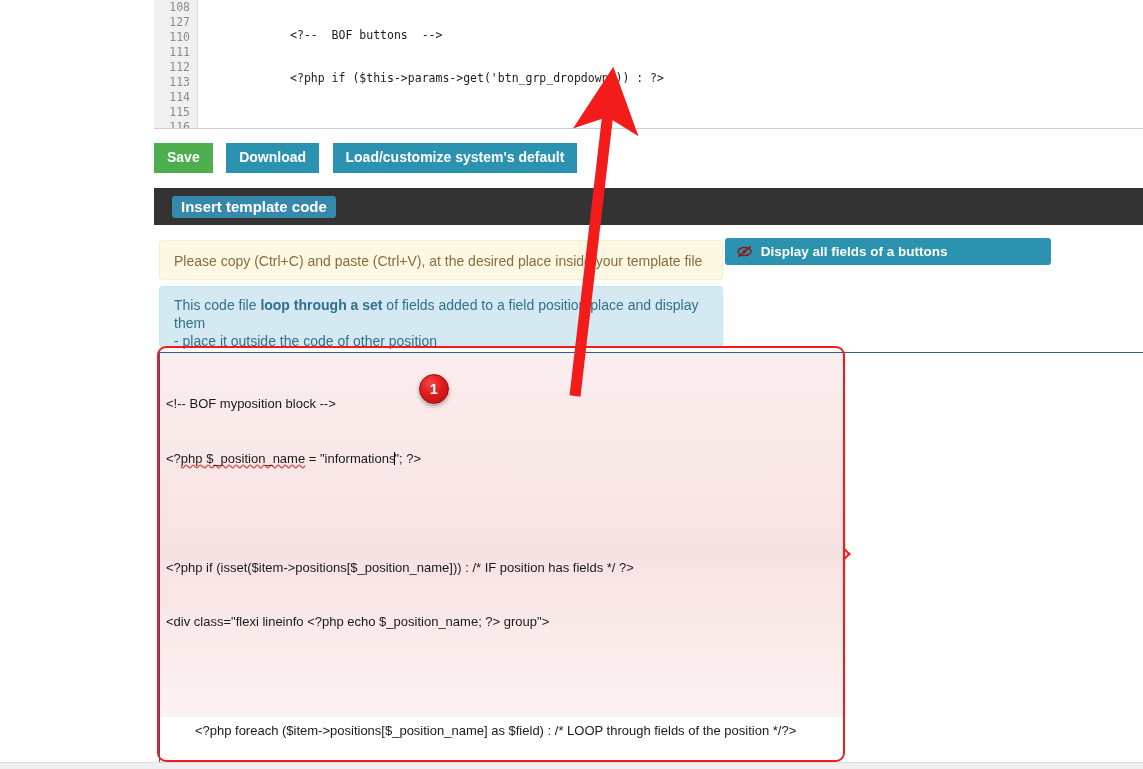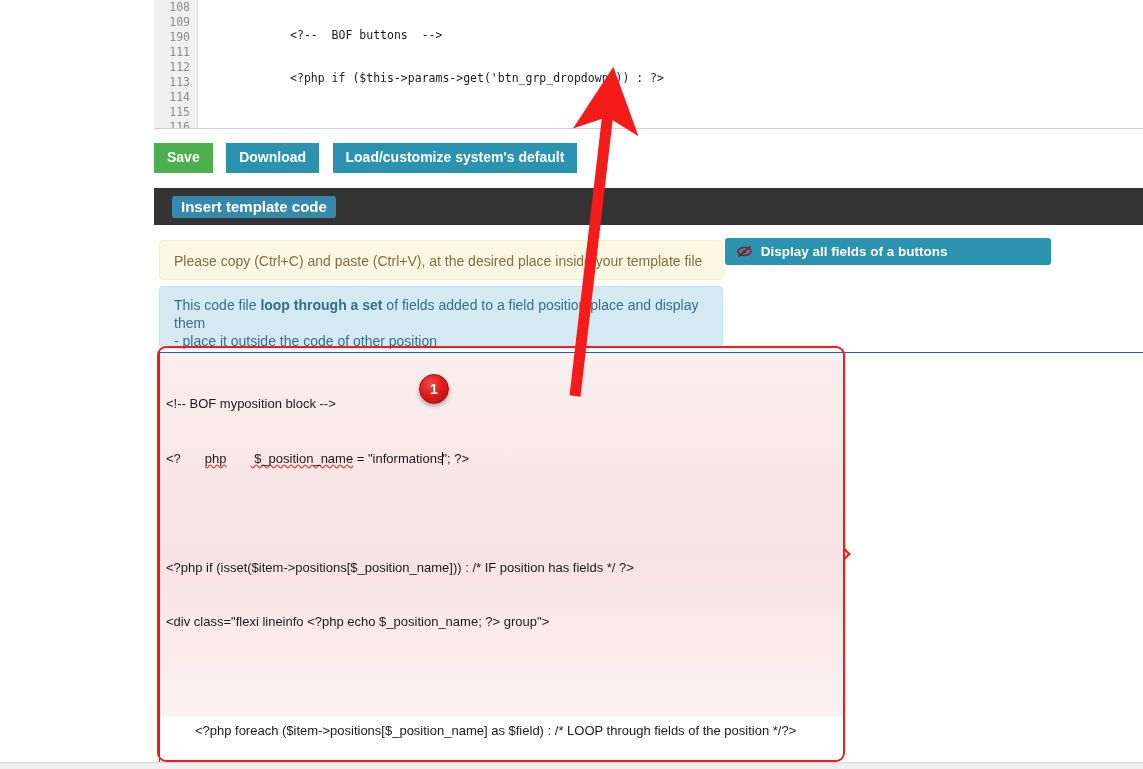--- a/index.html
+++ b/index.html
@@ -157,7 +157,7 @@
   <div class="code-editor">
     <div class="gutter">
       <div class="gutter-line">108</div>
-      <div class="gutter-line">109</div>
+      <div class="gutter-line">127</div>
       <div class="gutter-line">190</div>
       <div class="gutter-line">111</div>
       <div class="gutter-line">112</div>

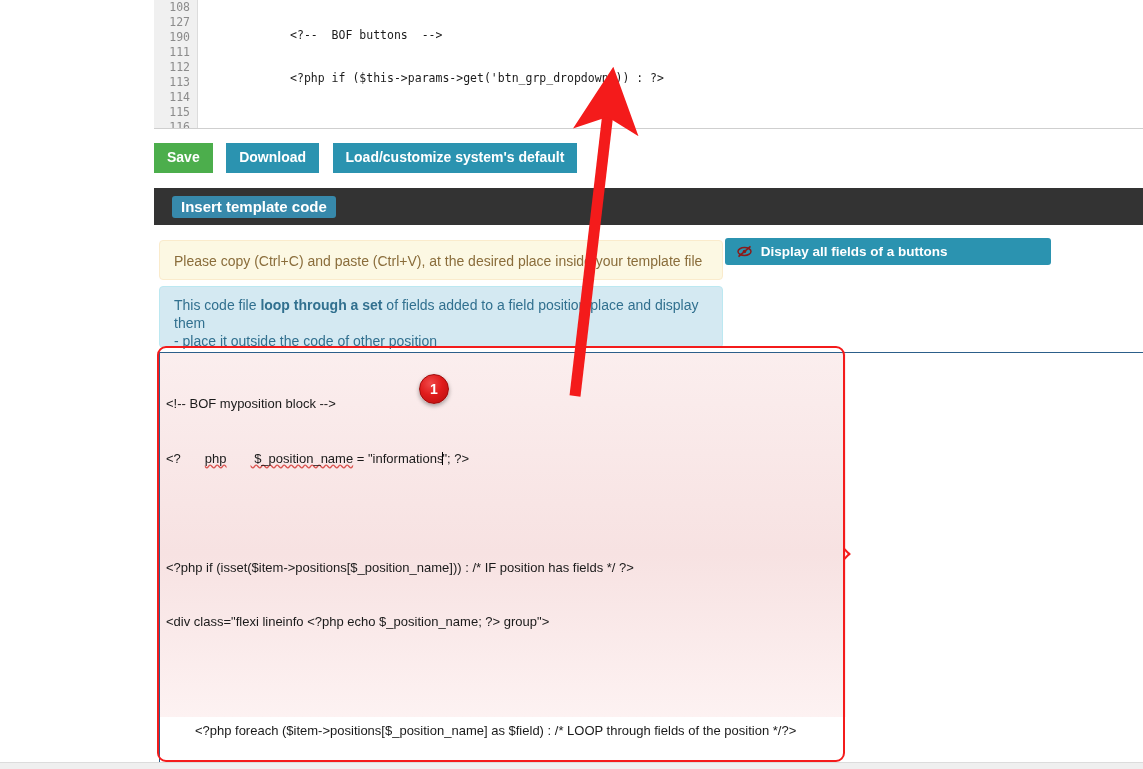--- a/index.html
+++ b/index.html
@@ -158,7 +158,7 @@
     <div class="gutter">
       <div class="gutter-line">108</div>
       <div class="gutter-line">127</div>
-      <div class="gutter-line">190</div>
+      <div class="gutter-line">110</div>
       <div class="gutter-line">111</div>
       <div class="gutter-line">112</div>
       <div class="gutter-line">113</div>

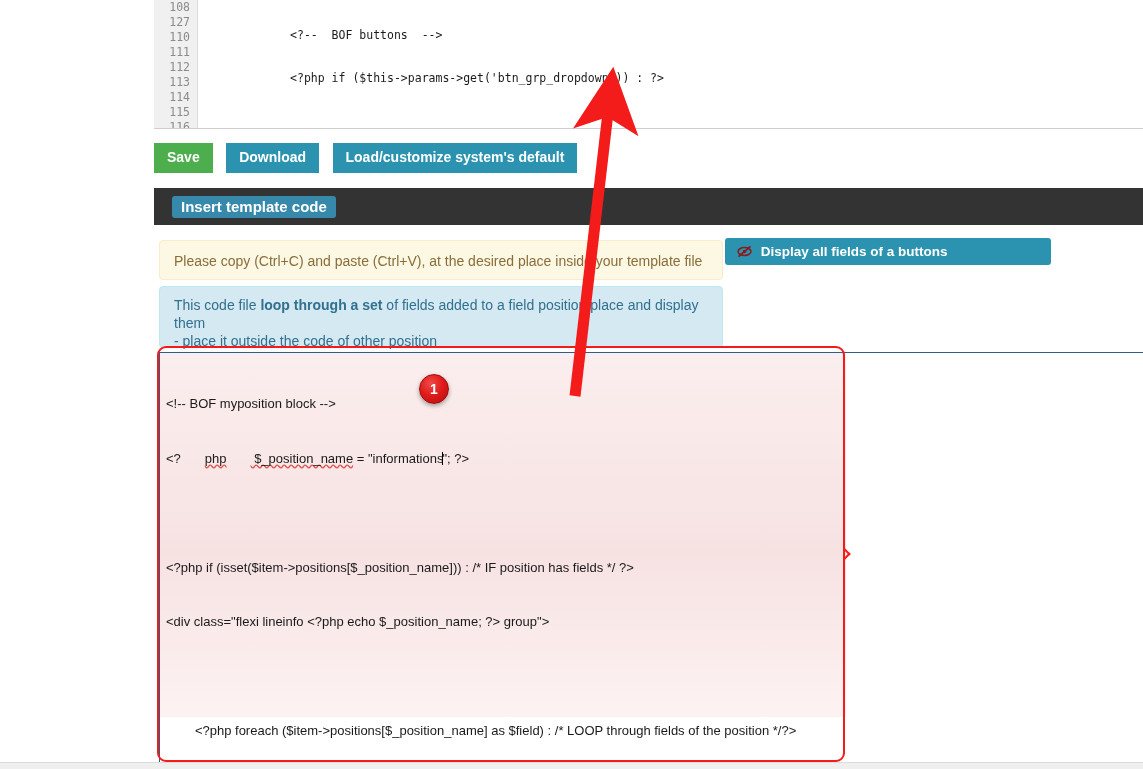--- a/index.html
+++ b/index.html
@@ -110,7 +110,6 @@
   .misspell {
     text-decoration: underline wavy #d9534f;
     text-decoration-skip-ink: none;
-    margin-left: 24px;
   }
   .caret {
     display:inline-block; width:1px; height:13px; background:#000;

